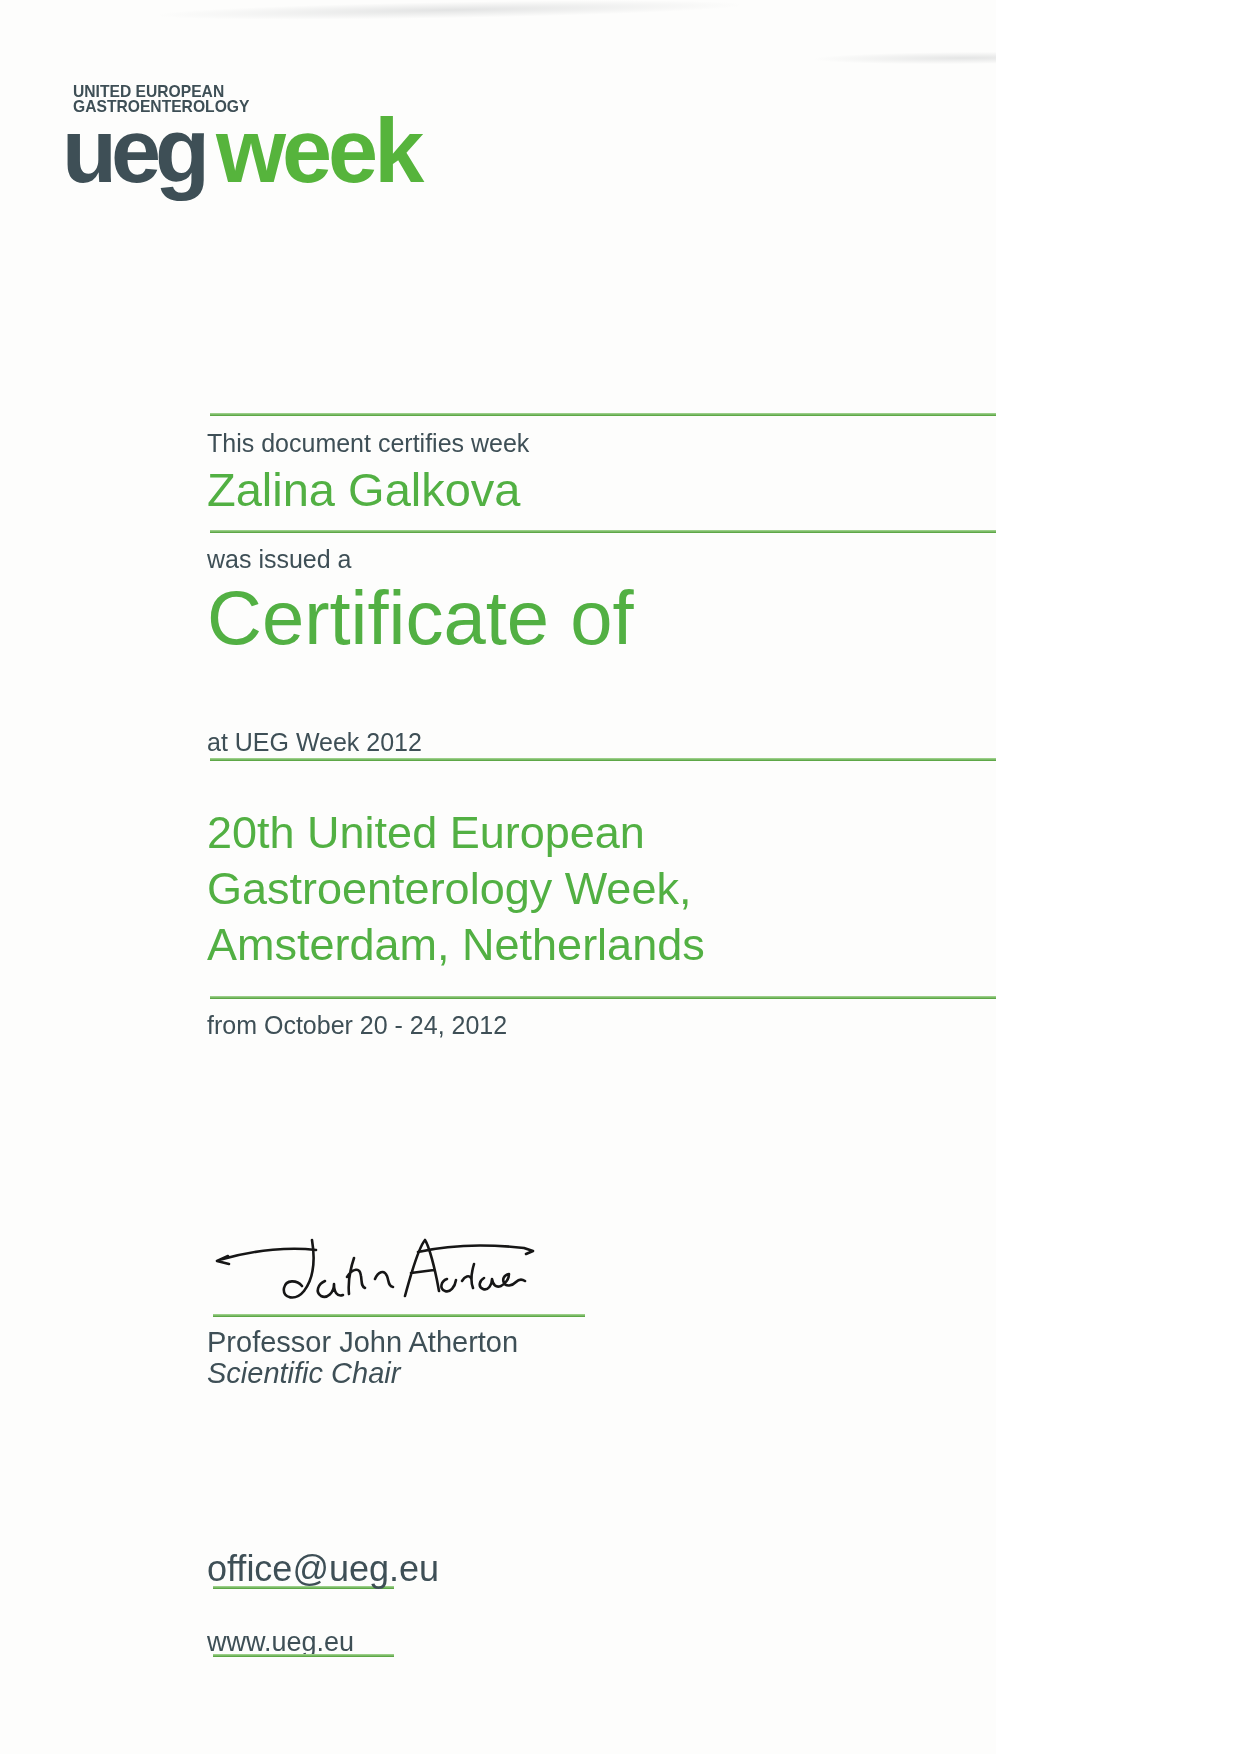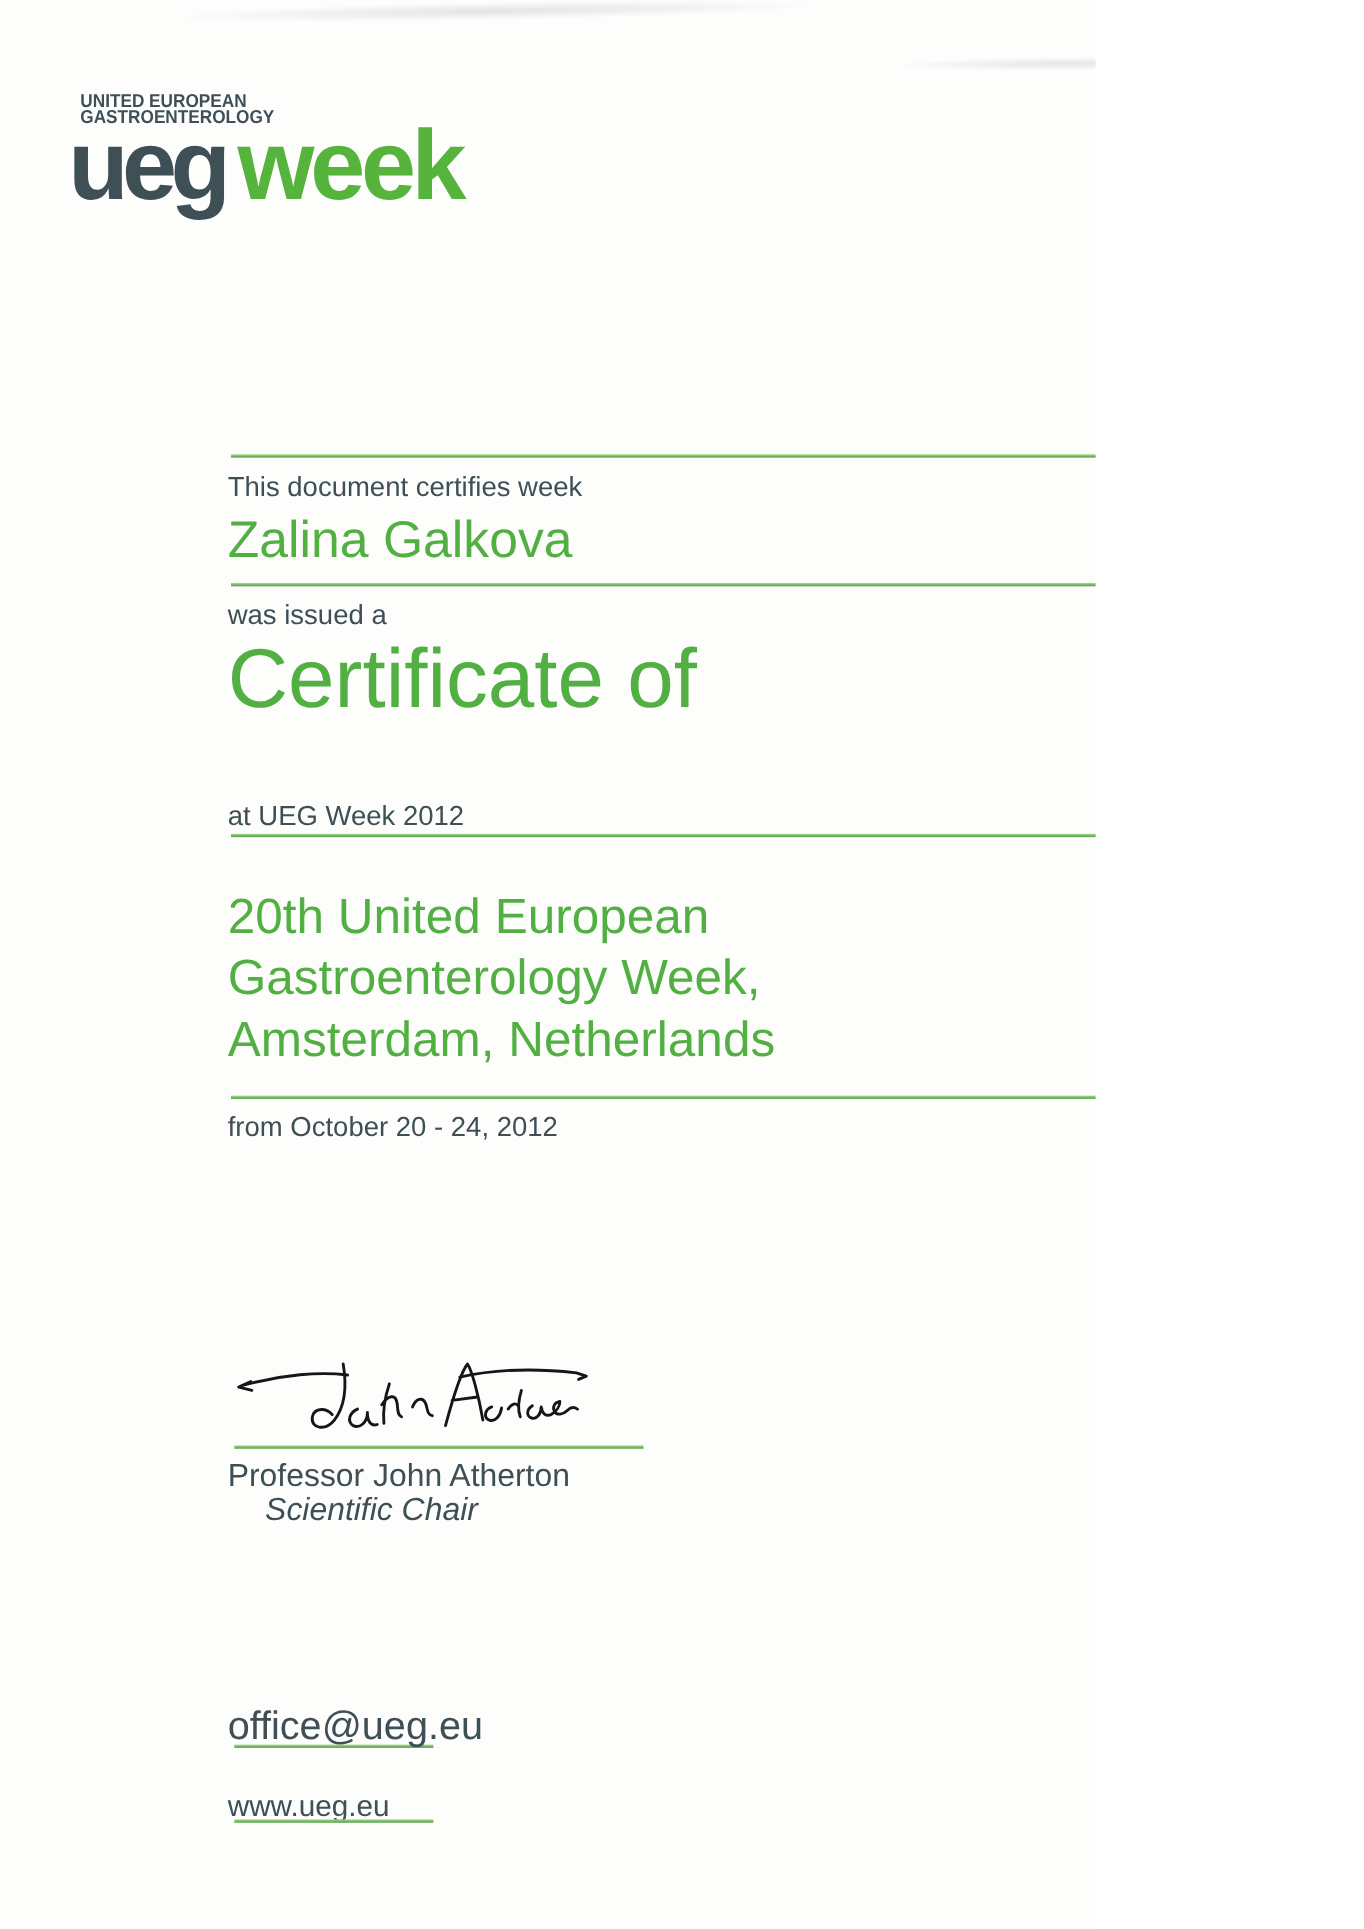--- a/index.html
+++ b/index.html
@@ -60,7 +60,7 @@
   .event-name{top:805px;font-size:45px;line-height:56px;color:var(--green_text,#52b043);}
   .date-line{top:1011px;}
   .signer-name{top:1326px;font-size:29px;}
-  .signer-role{top:1357px;font-size:29px;font-style:italic;margin-left:34px;}
+  .signer-role{top:1357px;font-size:29px;font-style:italic;}
   .email{top:1548px;font-size:36px;}
   .web{top:1627px;font-size:27px;}
   

